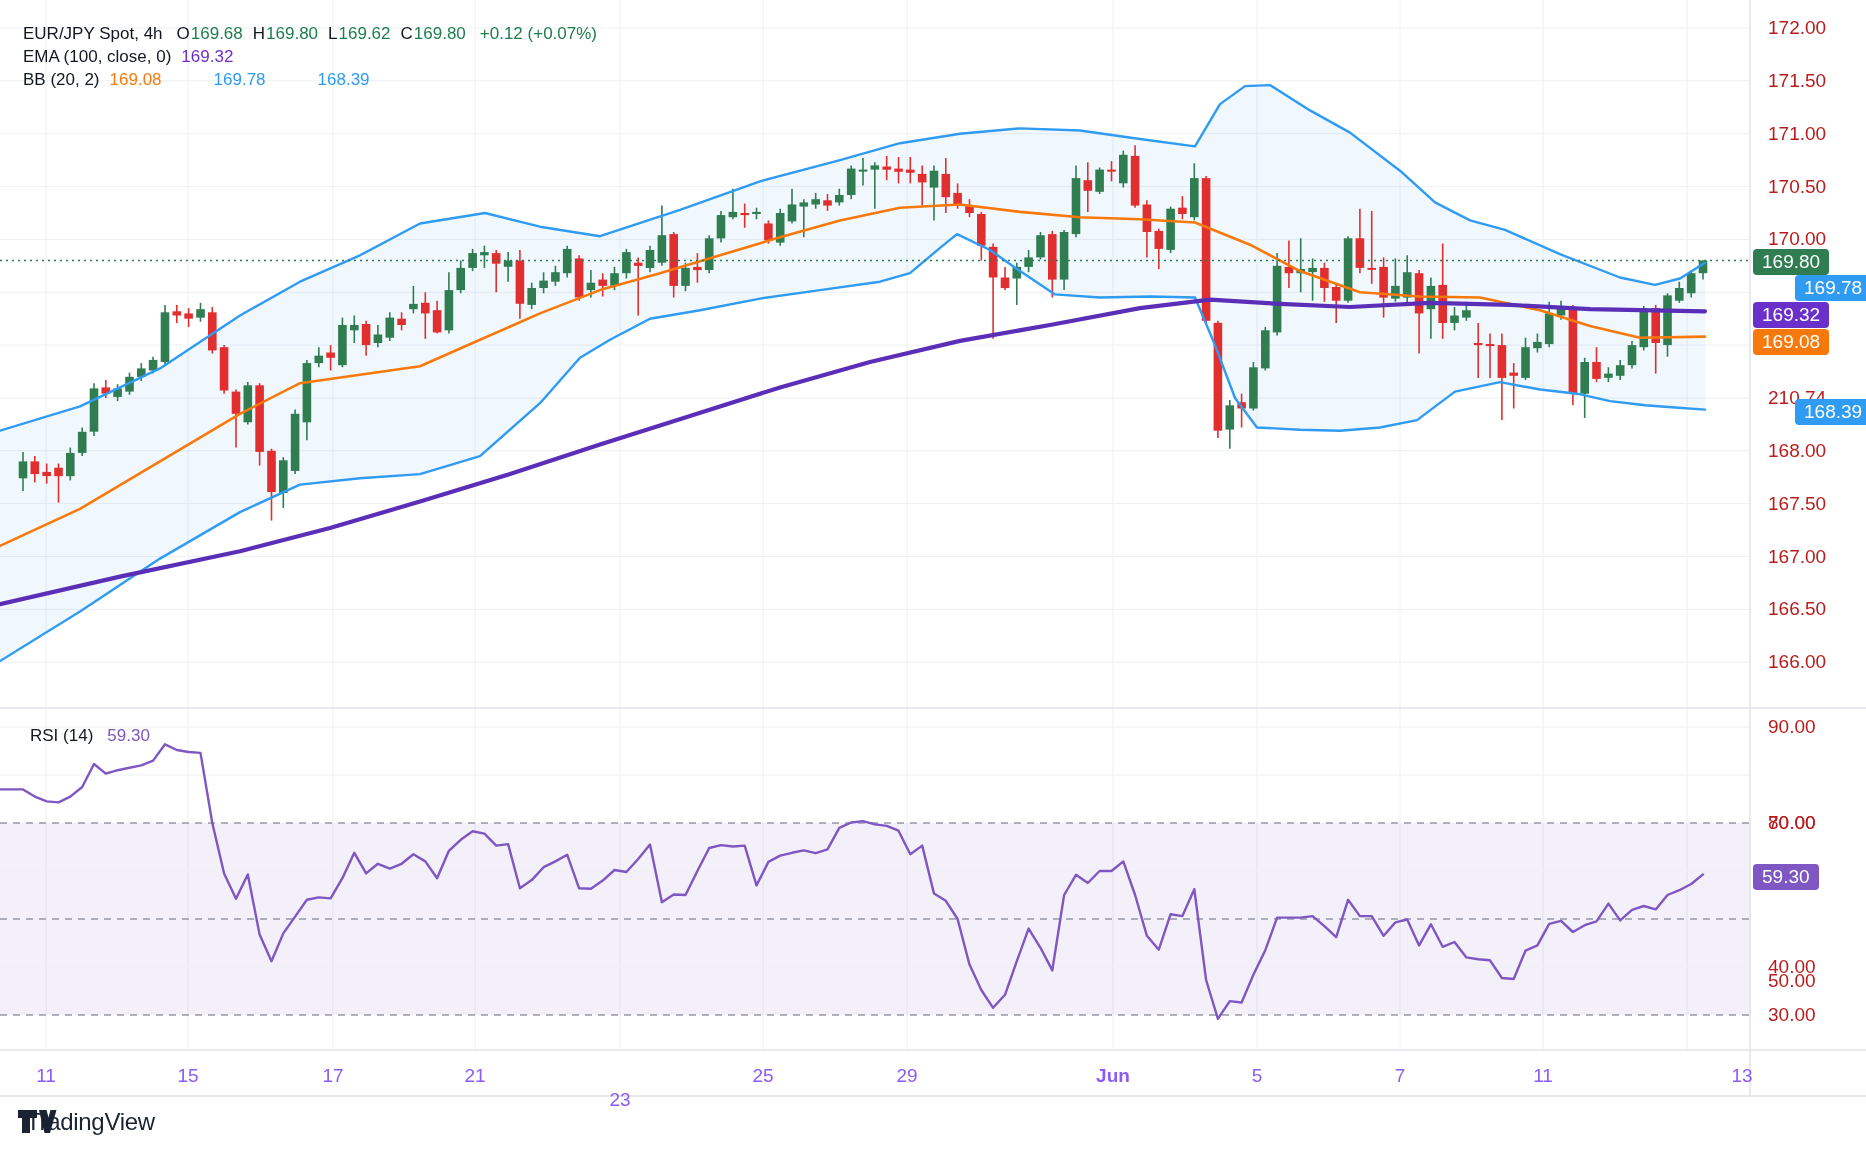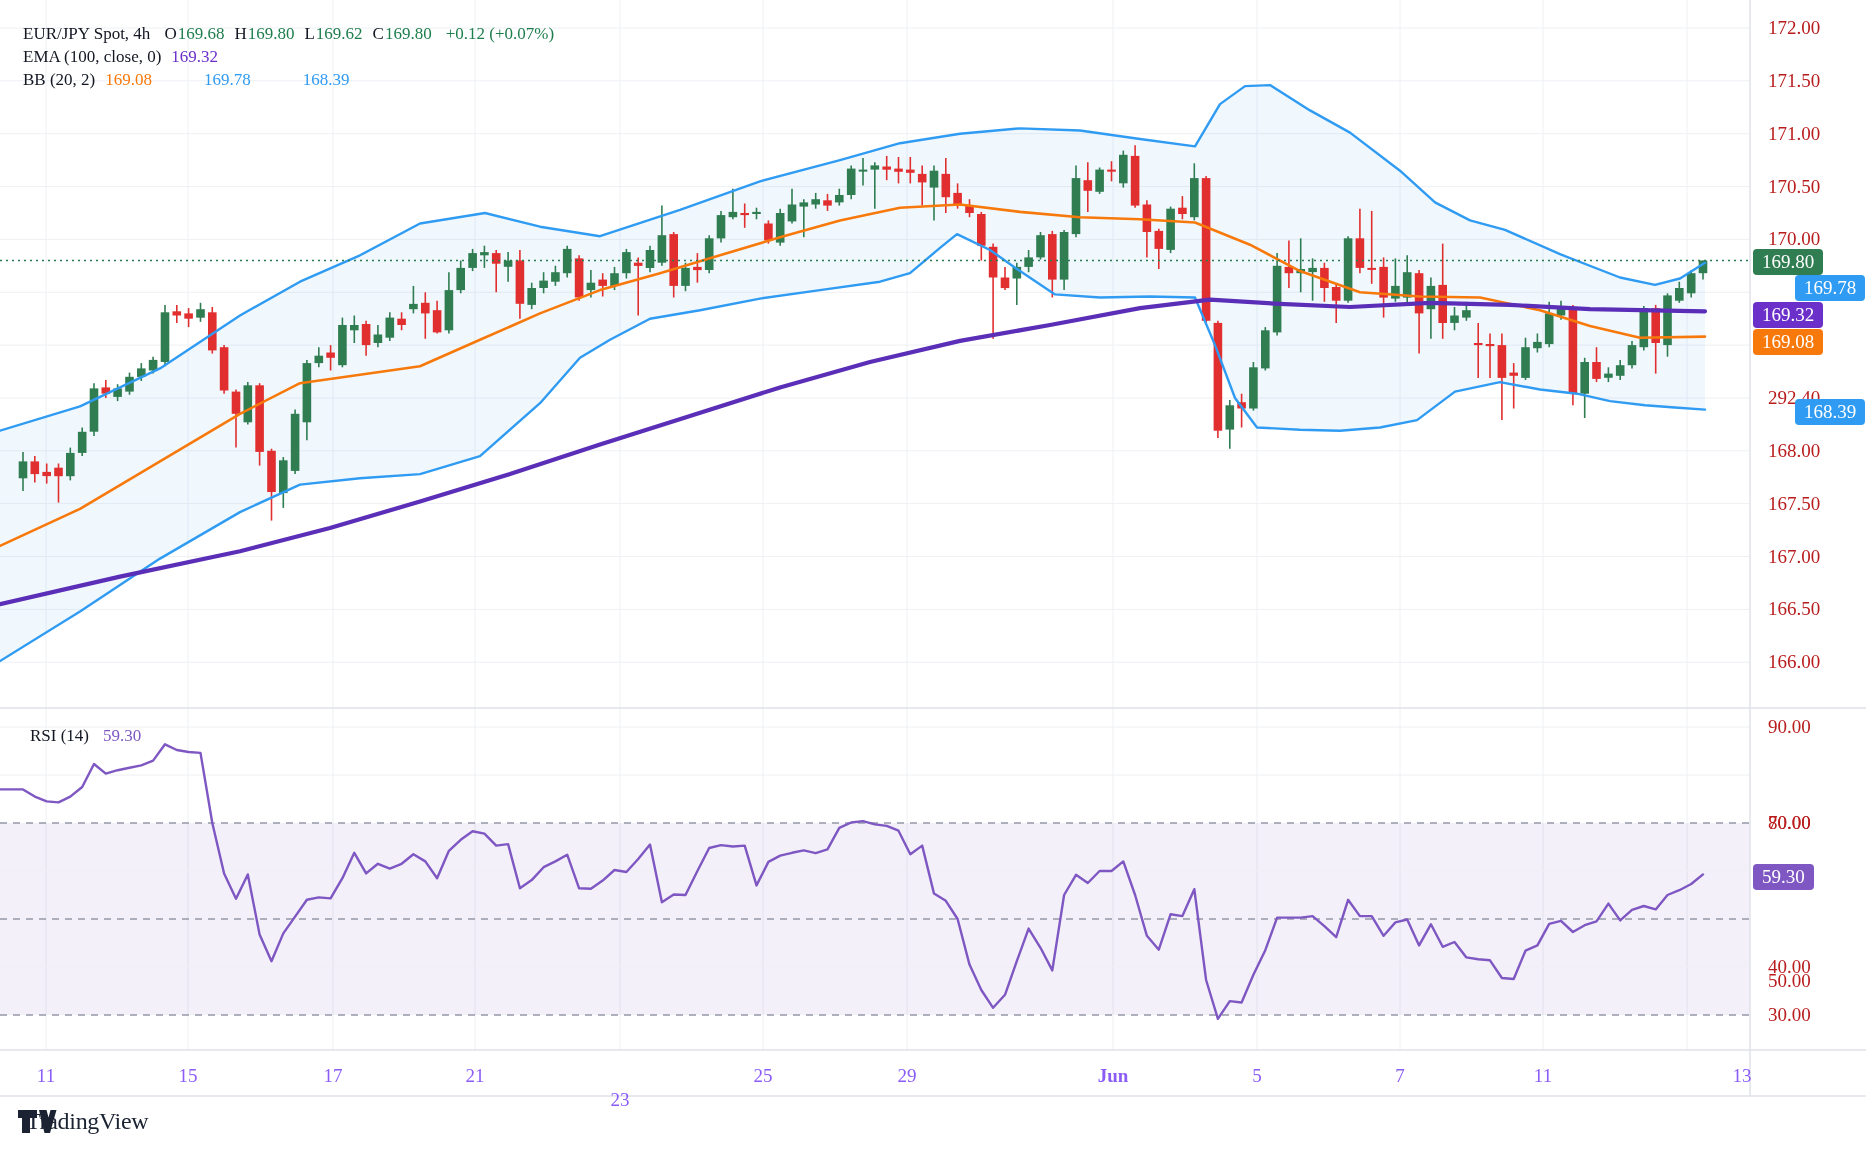--- a/index.html
+++ b/index.html
@@ -4,7 +4,7 @@
 <style>
   html,body{margin:0;padding:0;background:#fff;}
   #root{position:relative;width:1866px;height:1154px;background:#ffffff;overflow:hidden;
-        font-family:Liberation Serif, serif;-webkit-font-smoothing:antialiased;}
+        font-family:Liberation Sans, sans-serif;-webkit-font-smoothing:antialiased;}
   svg{position:absolute;left:0;top:0;}
   .legend{position:absolute;left:23px;top:22px;z-index:5;}
   .legend-row{display:flex;align-items:center;height:23px;font-size:17px;color:#131722;white-space:nowrap;}

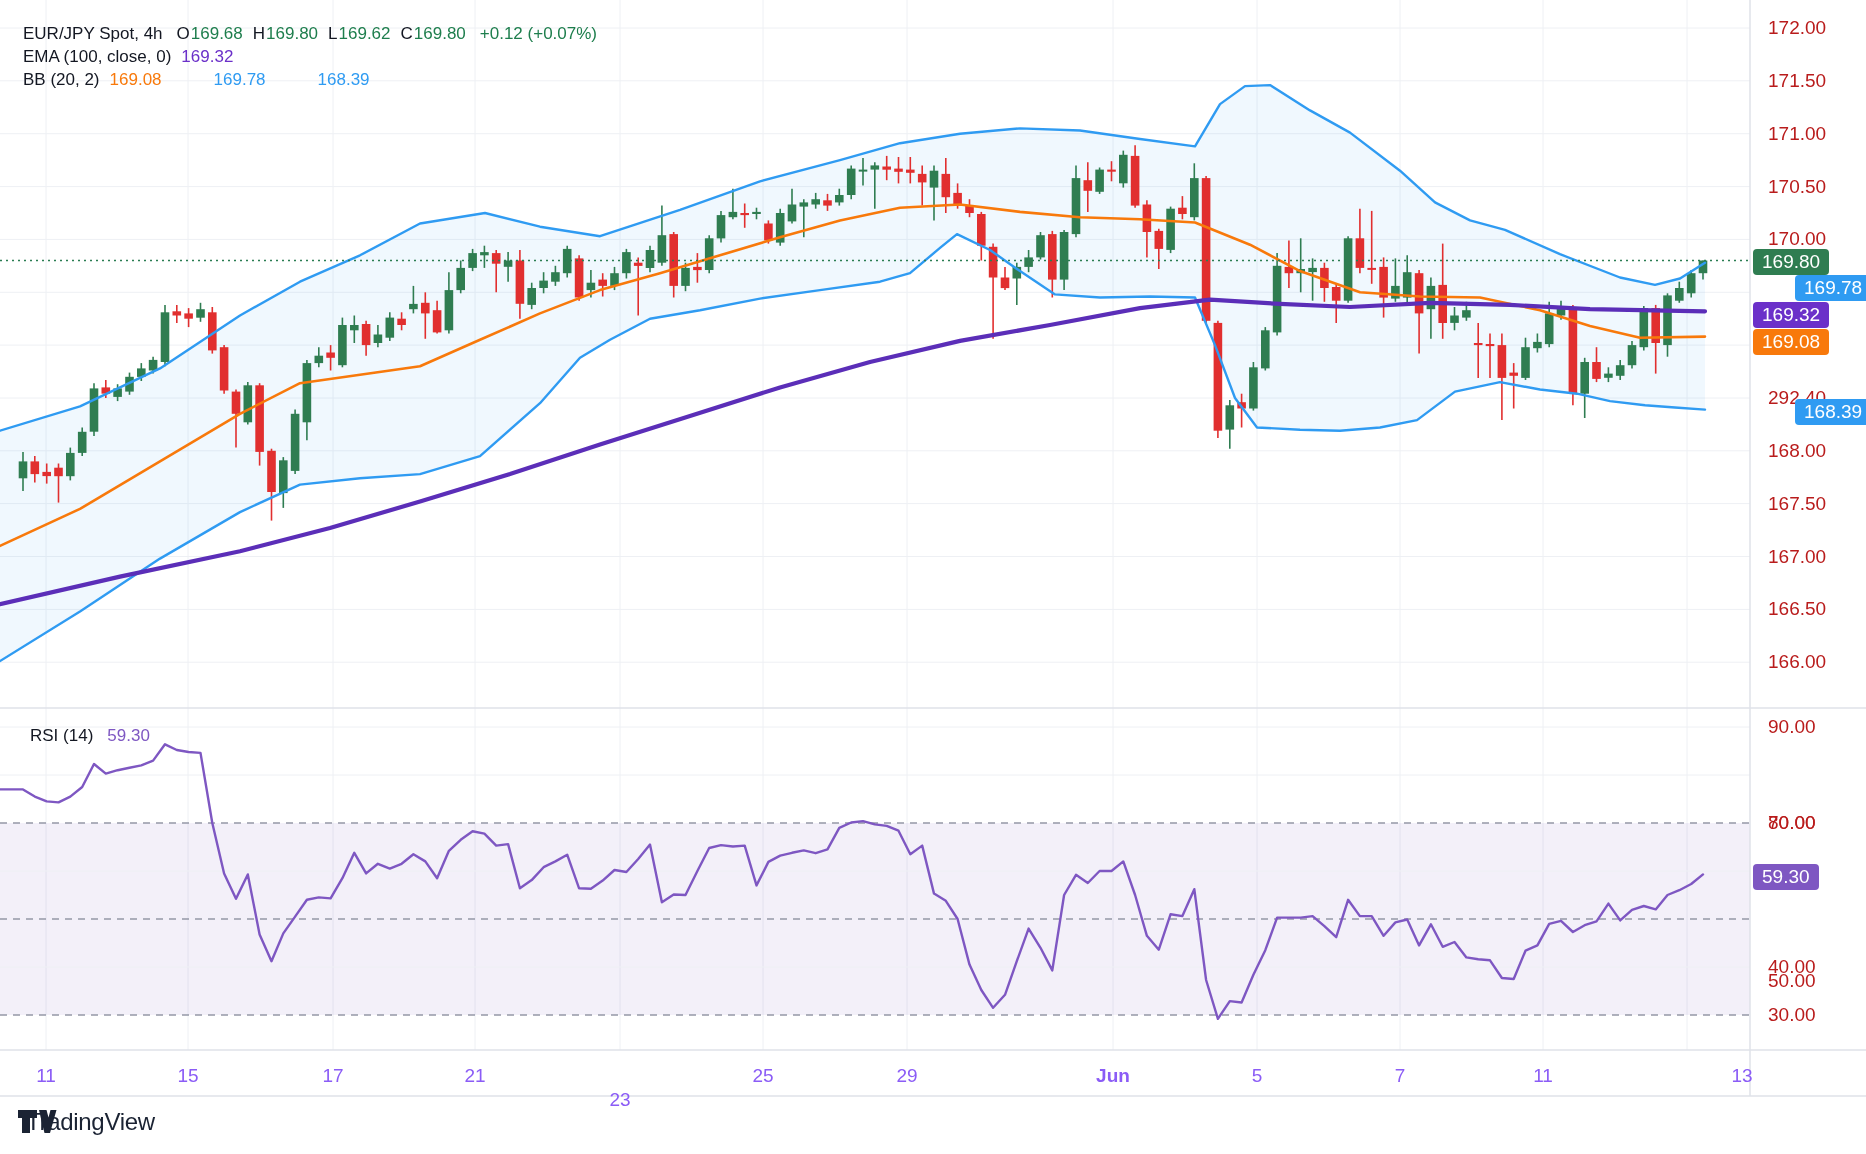--- a/index.html
+++ b/index.html
@@ -405,7 +405,7 @@
       <div class="axis-label" style="top: 133.7px;">171.00</div>
       <div class="axis-label" style="top: 186.6px;">170.50</div>
       <div class="axis-label" style="top: 239.4px;">170.00</div>
-      <div class="axis-label" style="top: 398px;">292.40</div>
+      <div class="axis-label" style="top: 398px;">210.74</div>
       <div class="axis-label" style="top: 450.8px;">168.00</div>
       <div class="axis-label" style="top: 503.6px;">167.50</div>
       <div class="axis-label" style="top: 556.5px;">167.00</div>

